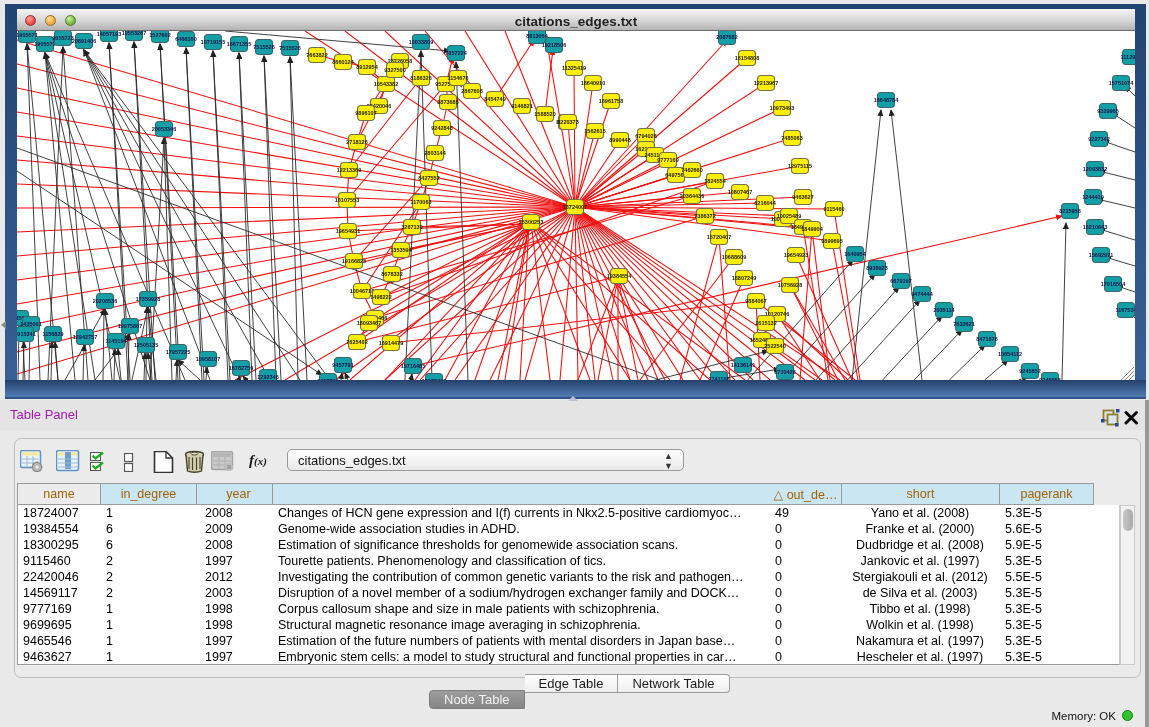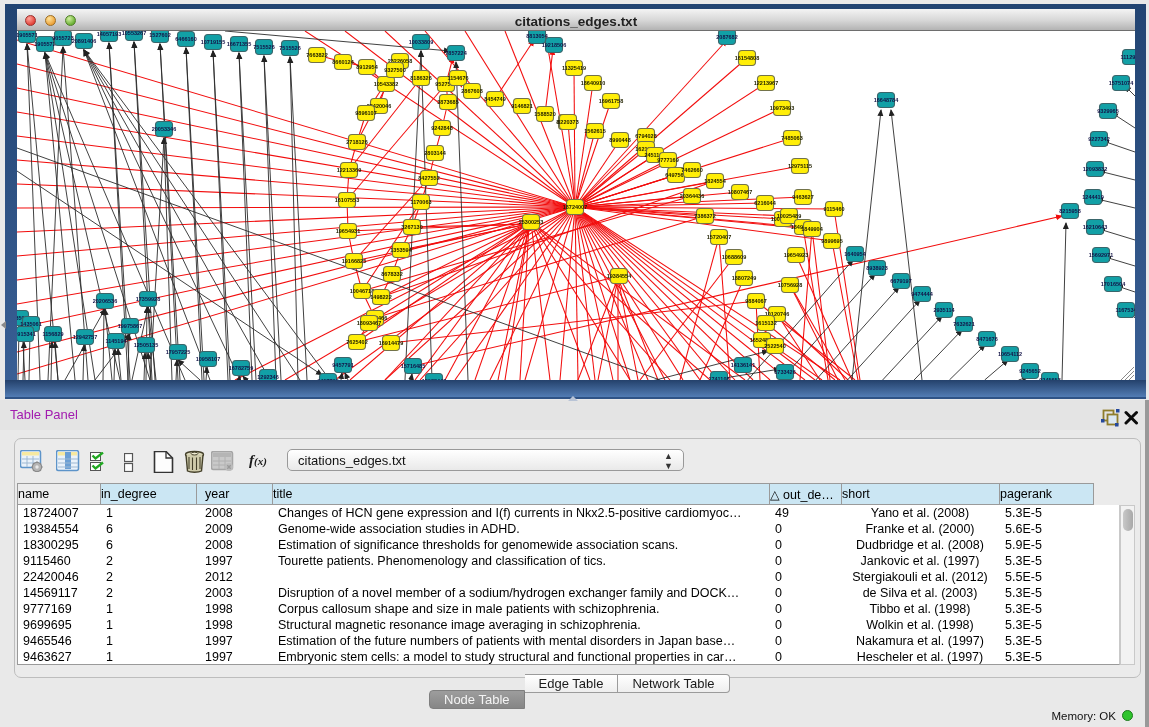--- a/index.html
+++ b/index.html
@@ -41,7 +41,7 @@
 #thead { position:absolute; left:17px; top:483px; width:1077px; height:22px;
   background:#cbe6f3; border:1px solid #9a9a9a; }
 .hc { position:absolute; top:0; height:20px; border-right:1px solid #9a9a9a;
-  font-size:12.5px; color:#000000; padding-top:3px; }
+  font-size:12.5px; color:#a16207; text-align:center; padding-top:3px; }
 #tbody { position:absolute; left:17px; top:505px; width:1103px; height:160px;
   background:#fff; border-left:1px solid #9a9a9a; border-right:1px solid #c9c9c9; border-bottom:1px solid #9a9a9a; }
 .trow { position:absolute; left:17px; width:1105px; height:16px; font-size:12.5px; color:#000; }

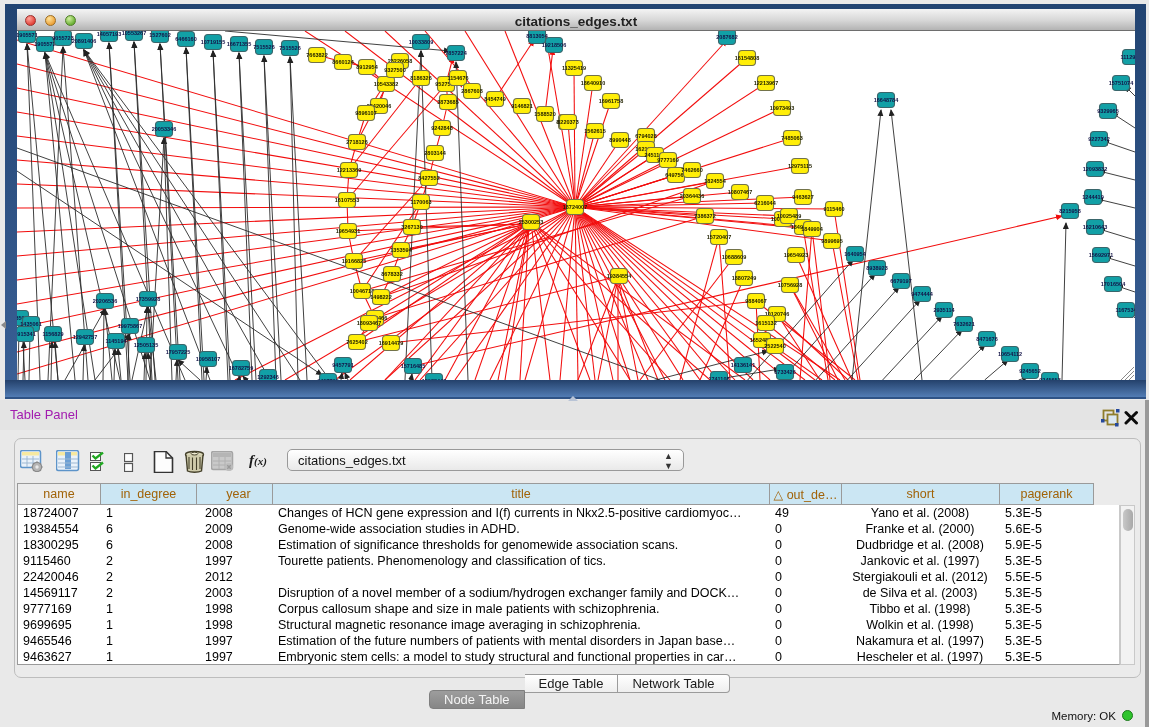--- a/index.html
+++ b/index.html
@@ -701,7 +701,6 @@
   <span class="hc" style="left:0; width:83px; background:#ececec;">name</span>
   <span class="hc" style="left:83px; width:96px;">in_degree</span>
   <span class="hc" style="left:187px; width:68px;">year</span>
-  <span class="hc" style="left:255px; width:497px;">title</span>
   <span class="hc" style="left:752px; width:72px;">△ out_de…</span>
   <span class="hc" style="left:824px; width:158px;">short</span>
   <span class="hc" style="left:982px; width:93px; border-right:none;">pagerank</span>

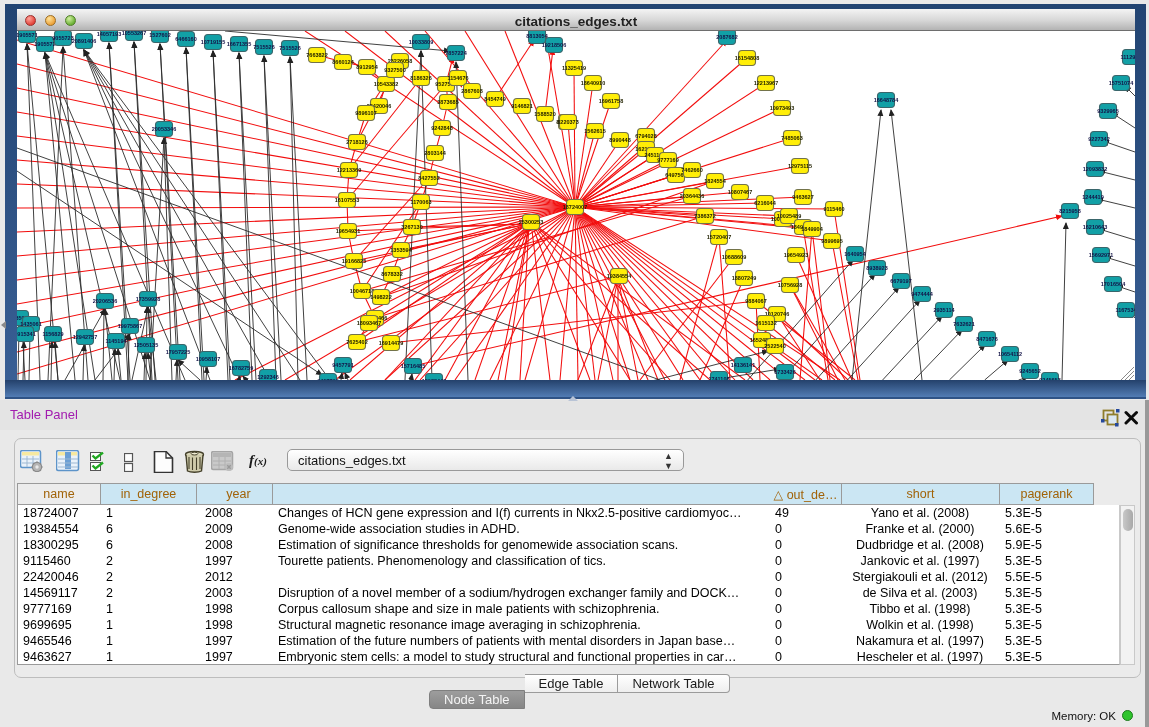--- a/index.html
+++ b/index.html
@@ -746,6 +746,7 @@
 <span class="c c0">22420046</span>
     <span class="c c1">2</span>
     <span class="c c2">2012</span>
+<span class="c c3">Investigating the contribution of common genetic variants to the risk and pathogen…</span>
     <span class="c c4">0</span>
     <span class="c c5">Stergiakouli et al. (2012)</span>
 <span class="c c6">5.5E-5</span>

